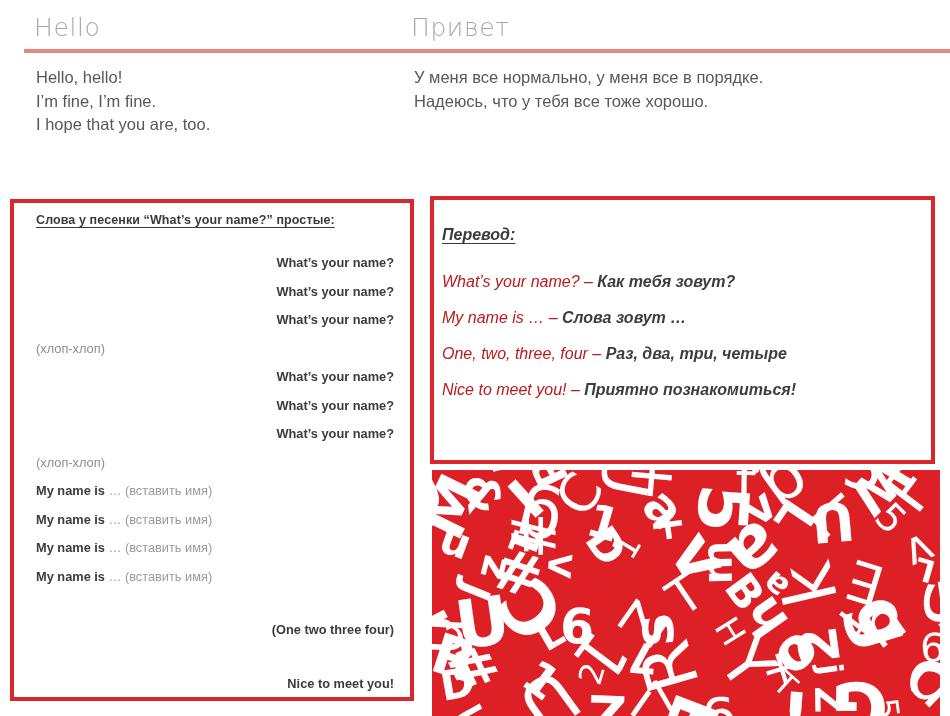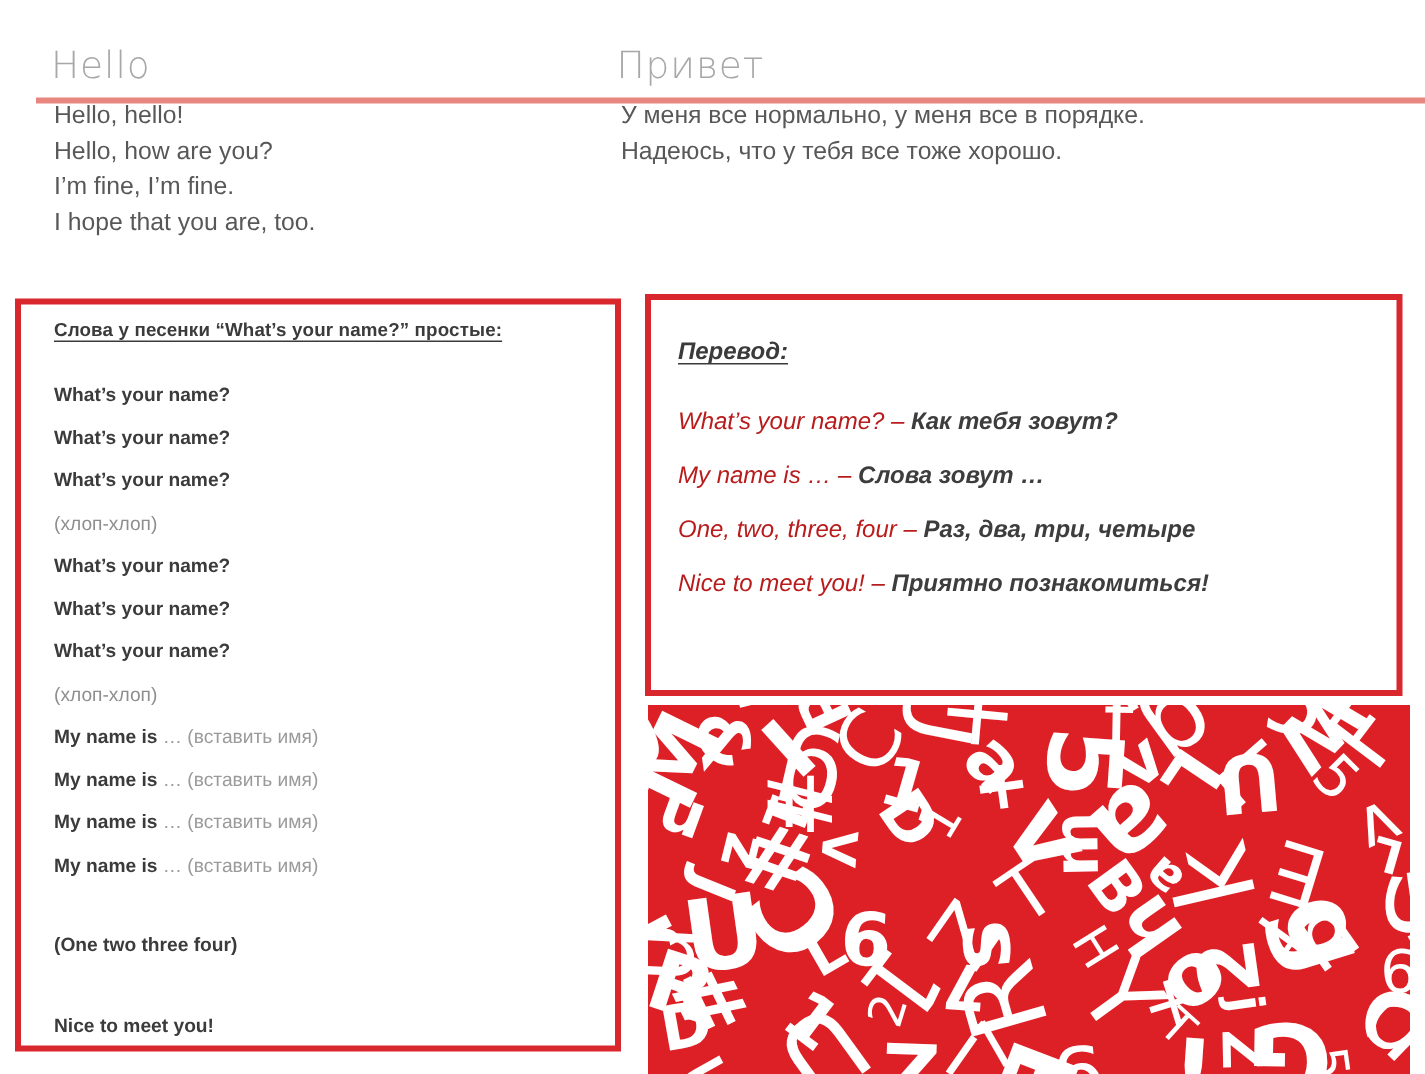--- a/index.html
+++ b/index.html
@@ -20,7 +20,7 @@
   #header-row {
     position: absolute;
     left: 0;
-    top: 16px;
+    top: 0;
     width: 950px;
     height: 36px;
   }

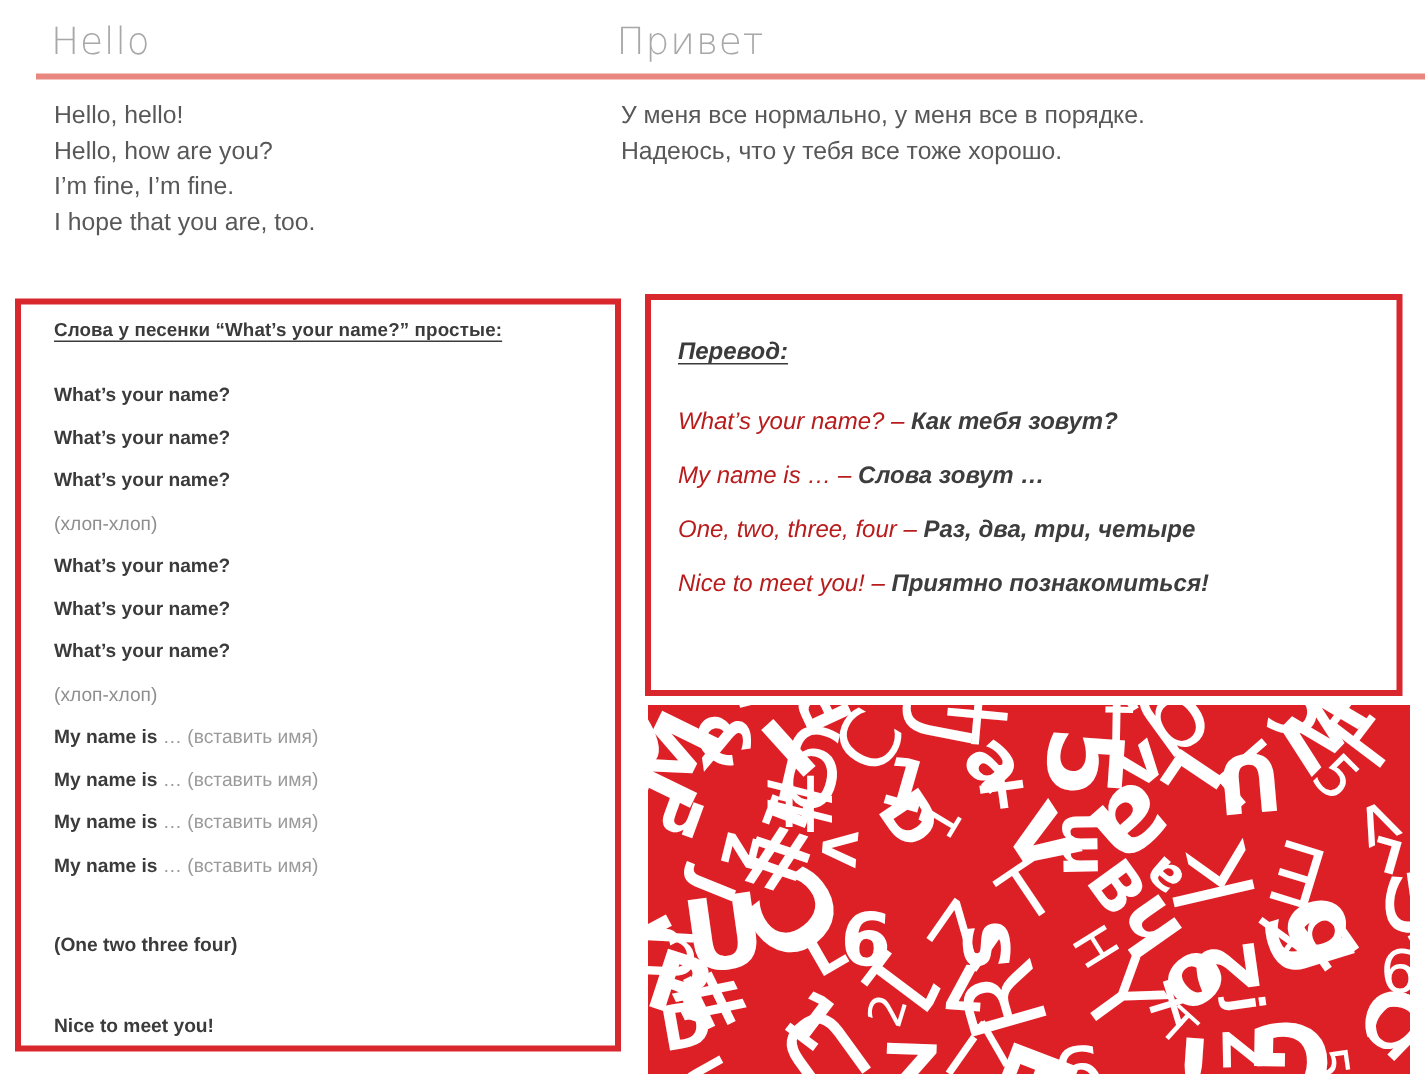--- a/index.html
+++ b/index.html
@@ -158,7 +158,6 @@
 
 <div class="lyric-col" id="intro-left">
     <div class="lyric-line">Hello, hello!</div>
-    <div class="lyric-line">Hello, how are you?</div>
     <div class="lyric-line">I’m fine, I’m fine.</div>
     <div class="lyric-line">I hope that you are, too.</div>
   </div>

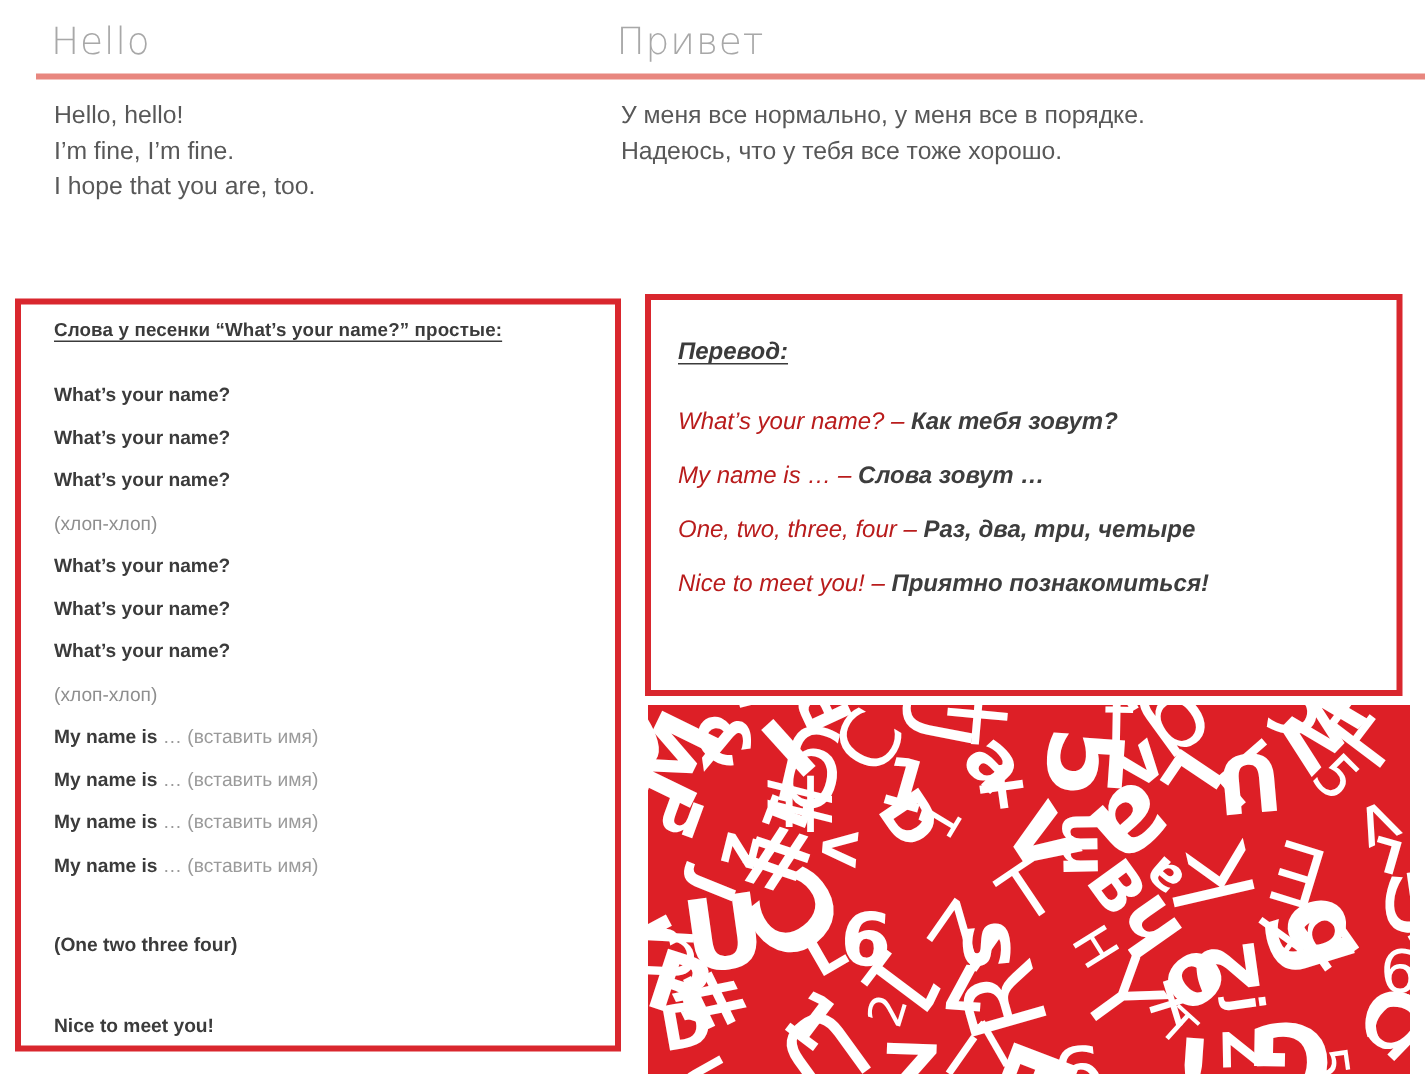--- a/index.html
+++ b/index.html
@@ -109,7 +109,7 @@
 
   
   #translation-inner {
-    padding: 26px 20px 0 18px;
+    padding: 26px 20px 0 8px;
   }
   .trans-heading {
     font-size: 16px;

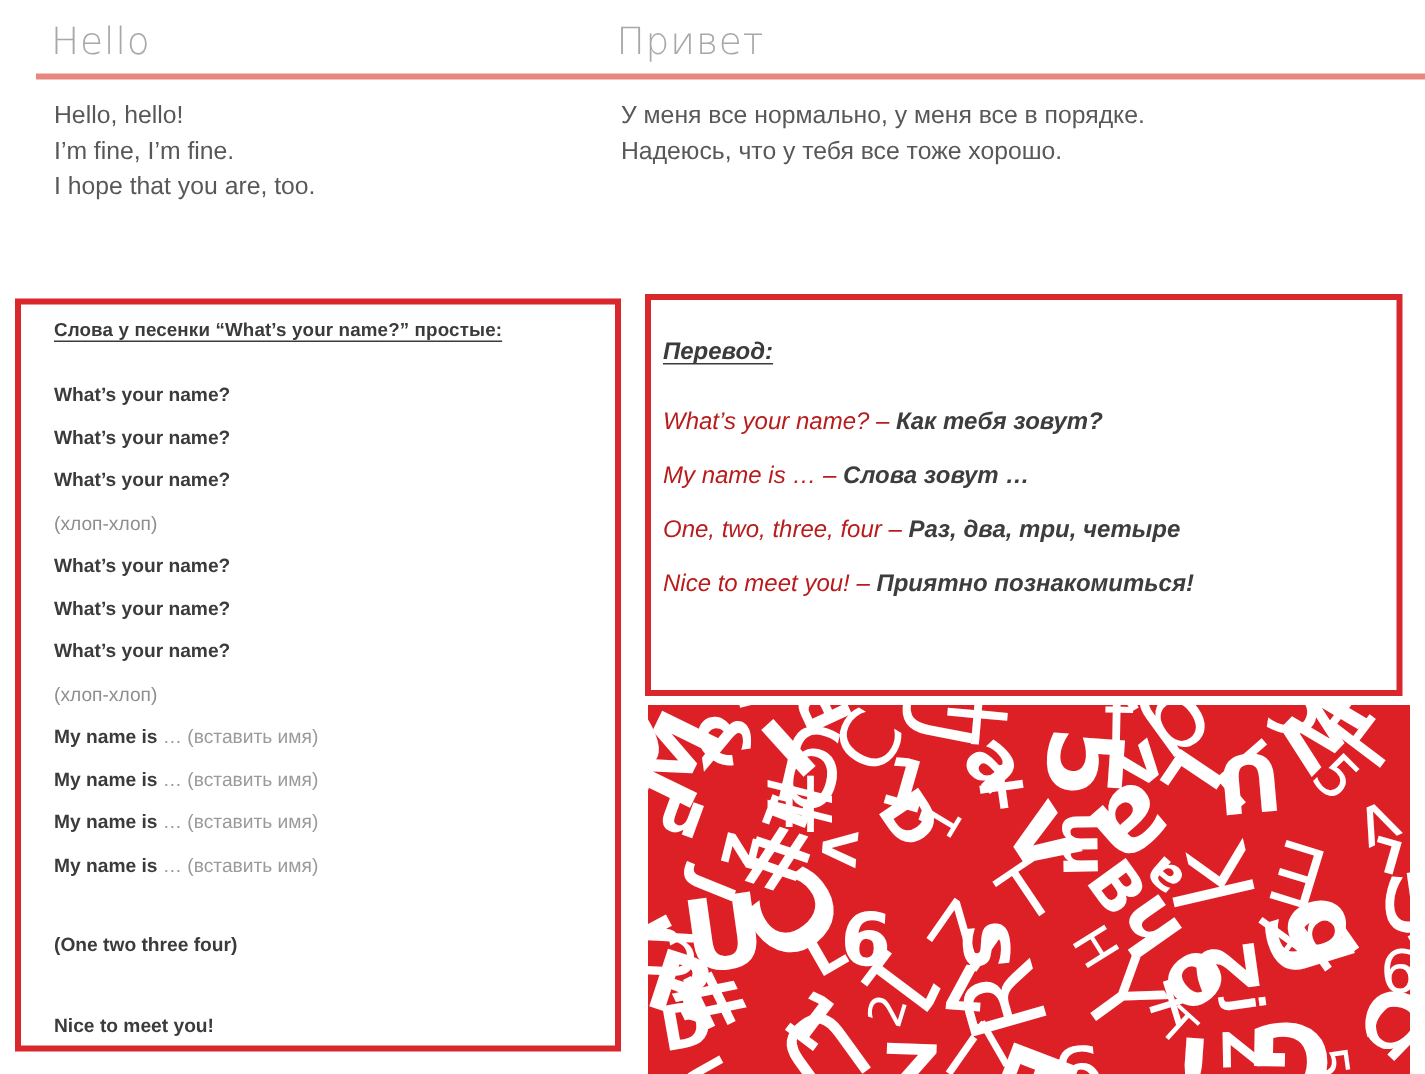--- a/index.html
+++ b/index.html
@@ -101,7 +101,7 @@
     line-height: 28.5px;
     white-space: nowrap;
   }
-  .song-line.bold  { font-weight: bold; color: #3b3b3b; }
+  .song-line.bold  { font-weight: bold; color: #3b3b3b; text-align: right; }
   .song-line.light { font-weight: normal; color: #8e8e8e; }
   .song-line .lead { font-weight: bold; color: #3b3b3b; }
   .song-line .tail { font-weight: normal; color: #9a9a9a; }

